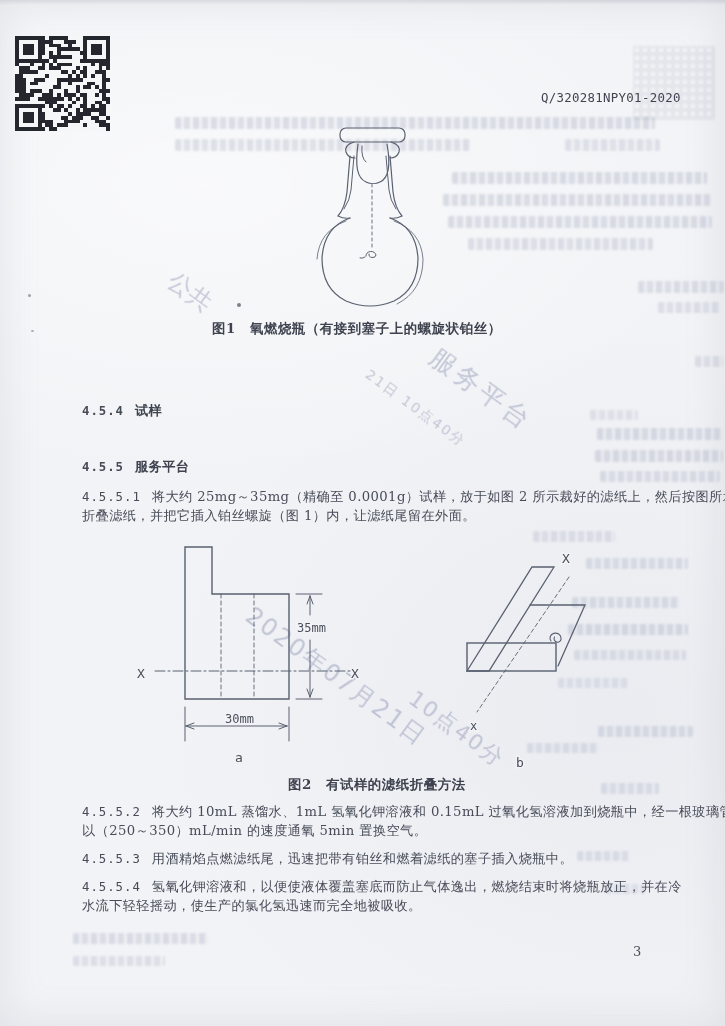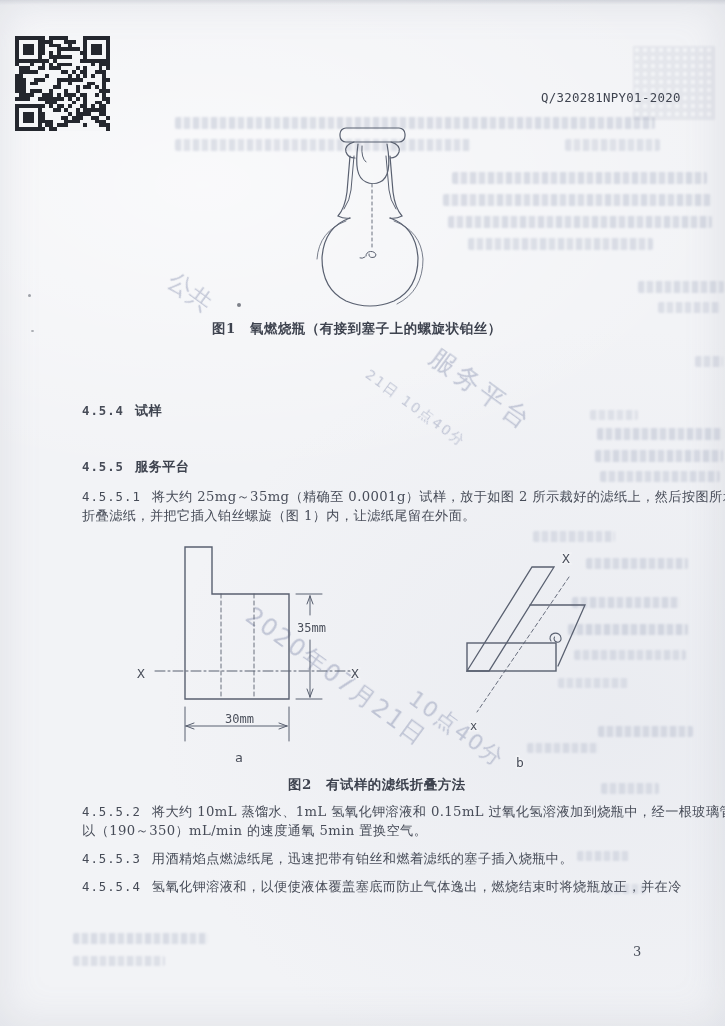--- a/index.html
+++ b/index.html
@@ -491,7 +491,7 @@
   <div class="caption" style="left:288px;top:776px">图2　有试样的滤纸折叠方法</div>
 
   <div class="line" style="left:82px;top:804px"><span class="num">4.5.5.2</span><span>将大约 10mL 蒸馏水、1mL 氢氧化钾溶液和 0.15mL 过氧化氢溶液加到烧瓶中，经一根玻璃管</span></div>
-  <div class="line" style="left:82px;top:823px"><span>以（190～350）mL/min 的速度通氧 5min 置换空气。</span></div>
+  <div class="line" style="left:82px;top:823px"><span>以（250～350）mL/min 的速度通氧 5min 置换空气。</span></div>
   <div class="line" style="left:82px;top:851px"><span class="num">4.5.5.3</span><span>用酒精焰点燃滤纸尾，迅速把带有铂丝和燃着滤纸的塞子插入烧瓶中。</span></div>
   <div class="line" style="left:82px;top:879px"><span class="num">4.5.5.4</span><span>氢氧化钾溶液和，以便使液体覆盖塞底而防止气体逸出，燃烧结束时将烧瓶放正，并在冷</span></div>
 

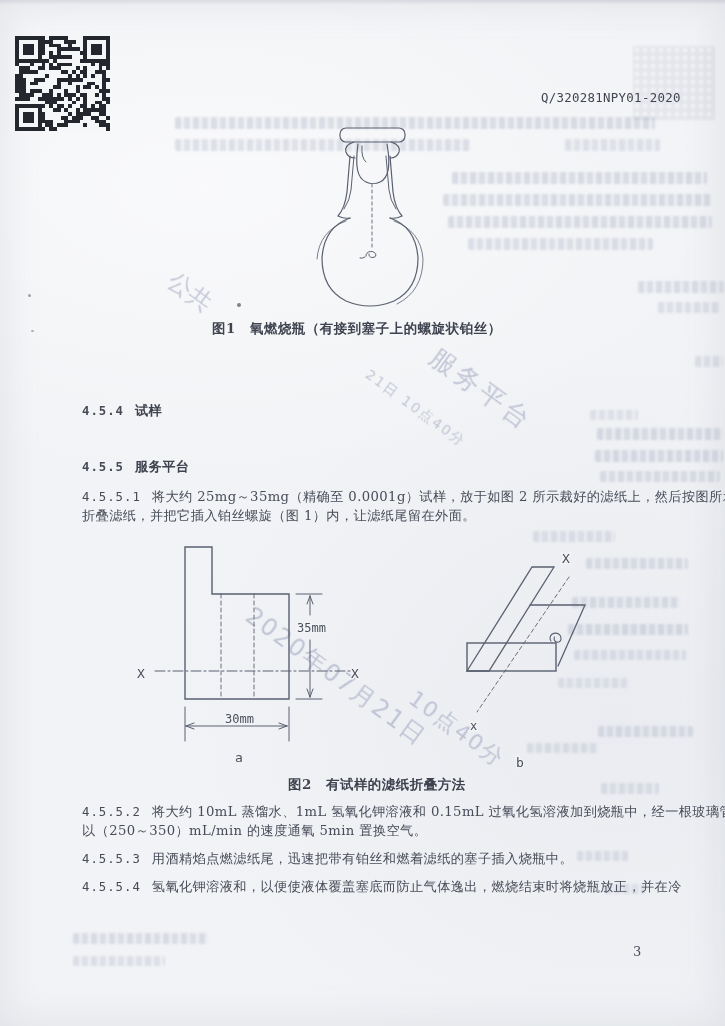--- a/index.html
+++ b/index.html
@@ -494,6 +494,7 @@
   <div class="line" style="left:82px;top:823px"><span>以（250～350）mL/min 的速度通氧 5min 置换空气。</span></div>
   <div class="line" style="left:82px;top:851px"><span class="num">4.5.5.3</span><span>用酒精焰点燃滤纸尾，迅速把带有铂丝和燃着滤纸的塞子插入烧瓶中。</span></div>
   <div class="line" style="left:82px;top:879px"><span class="num">4.5.5.4</span><span>氢氧化钾溶液和，以便使液体覆盖塞底而防止气体逸出，燃烧结束时将烧瓶放正，并在冷</span></div>
+  <div class="line" style="left:82px;top:898px"><span>水流下轻轻摇动，使生产的氯化氢迅速而完全地被吸收。</span></div>
 
   <div class="pageno">3</div>
 

